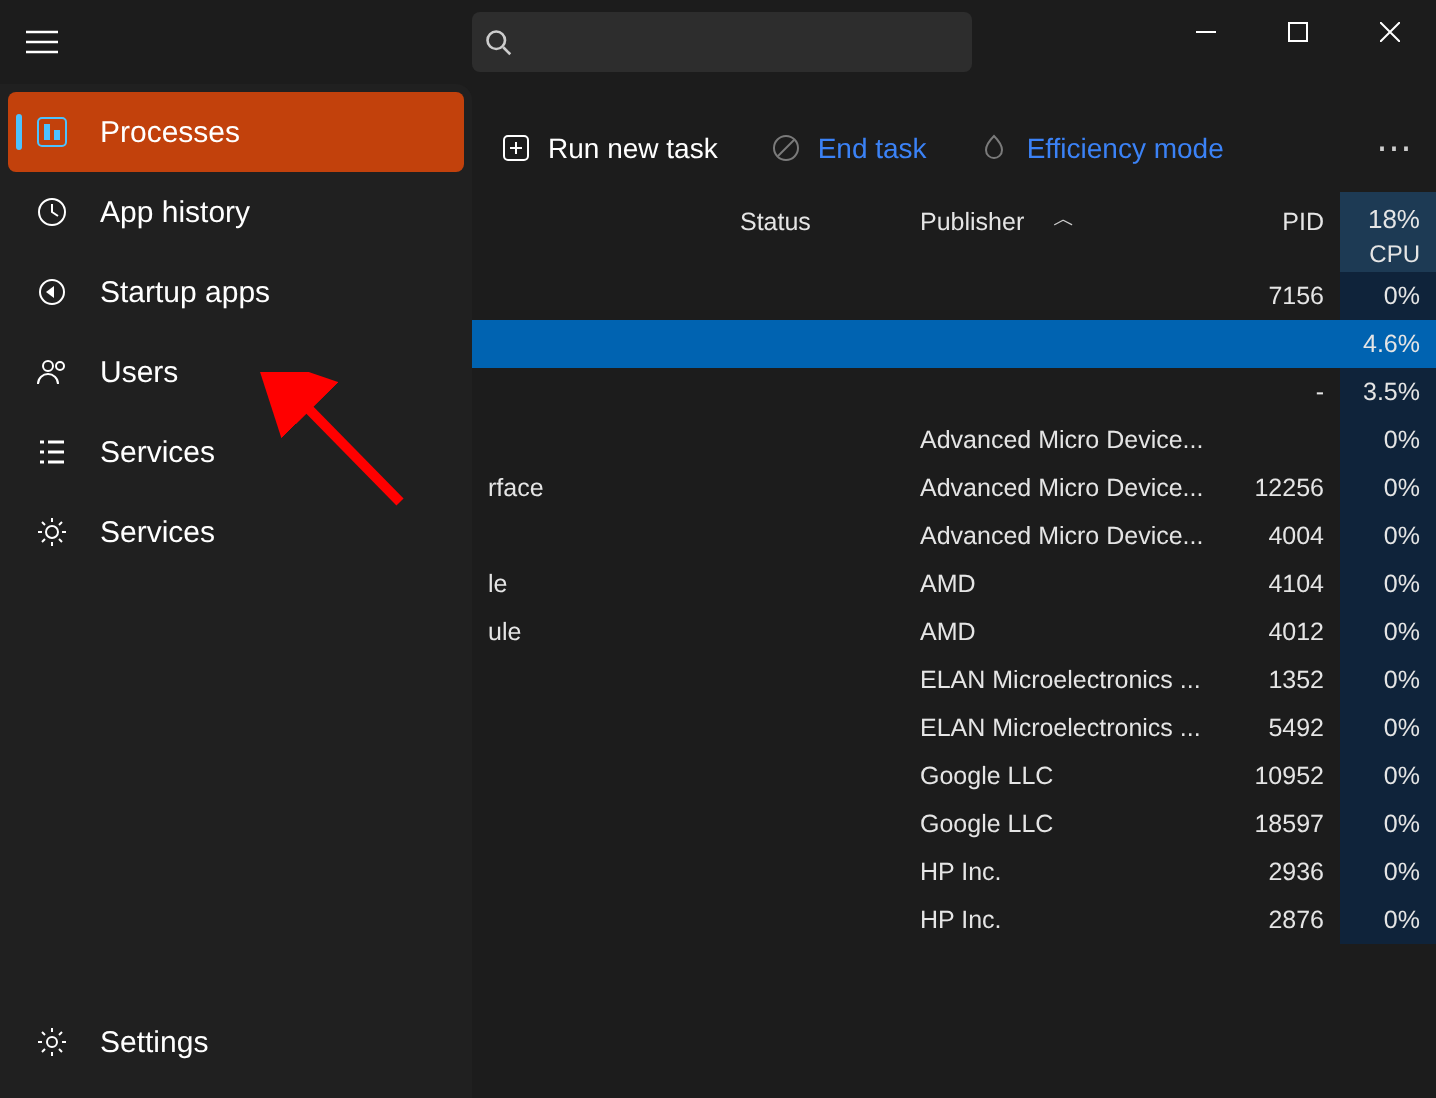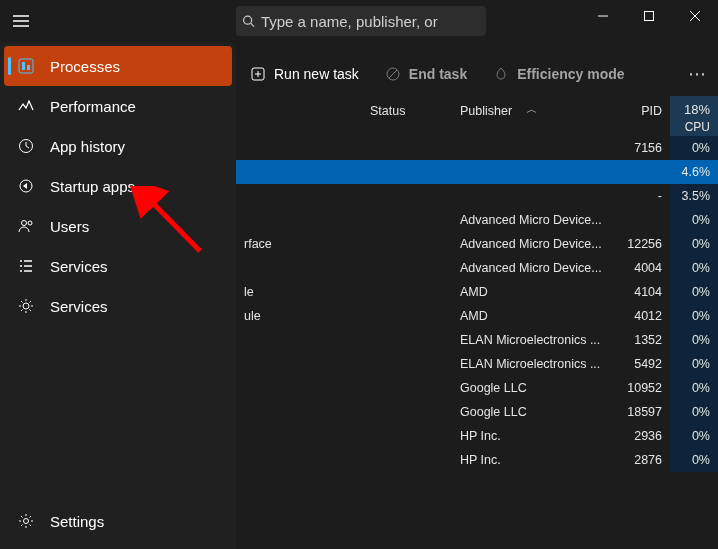--- a/index.html
+++ b/index.html
@@ -59,7 +59,6 @@
         <circle cx="7" cy="7" r="5" stroke="#ccc" stroke-width="1.5" fill="none"></circle>
         <path d="M11 11l4 4" stroke="#ccc" stroke-width="1.5"></path>
       </svg>
-    <input type="text" placeholder="Type a name, publisher, or" style="">
   </div>
   <div class="winctrls">
     <div class="winbtn">

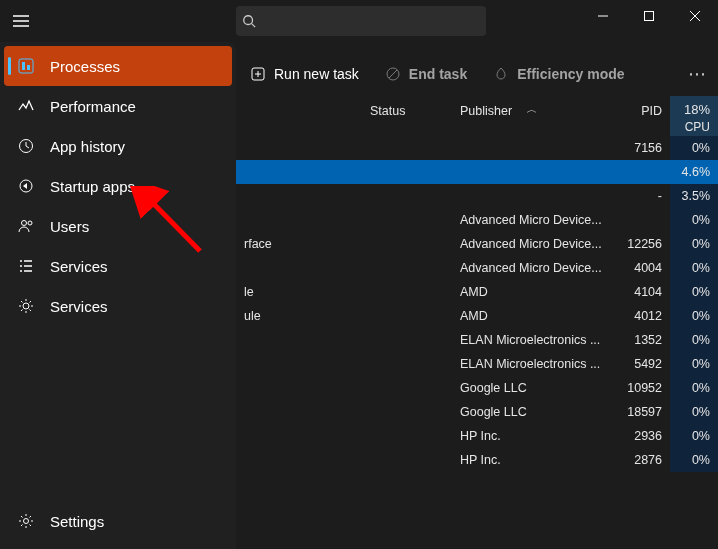--- a/index.html
+++ b/index.html
@@ -22,7 +22,7 @@
 
 .toolbar { position: absolute; left: 236px; right: 0; top: 52px; height: 44px; display: flex; align-items: center; padding: 0 10px; gap: 18px; }
 .tool { display: flex; align-items: center; gap: 8px; font-size: 14px; cursor: pointer; padding: 4px 4px; }
-.tool.disabled { color: #a3a3a3; cursor: default; font-weight: bold; }
+.tool.disabled { color: #3b82f6; cursor: default; }
 .tool .ticon { width: 16px; height: 16px; display:flex; align-items:center; justify-content:center; }
 .more { margin-left: auto; font-size: 18px; letter-spacing: 2px; cursor:pointer; color:#ccc; }
 

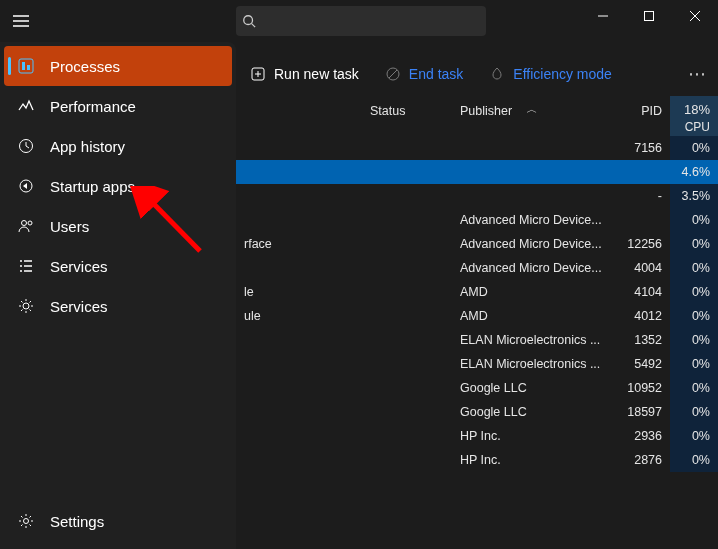--- a/index.html
+++ b/index.html
@@ -89,14 +89,6 @@
         </svg>
       </span>
     <span>Processes</span>
-  </div>
-  <div class="nav-item">
-    <span class="nav-icon">
-        <svg width="16" height="16" viewBox="0 0 16 16">
-          <path d="M1 12l4-6 3 4 3-7 4 9" stroke="#fff" fill="none" stroke-width="1.3"></path>
-        </svg>
-      </span>
-    <span>Performance</span>
   </div>
   <div class="nav-item">
     <span class="nav-icon">

